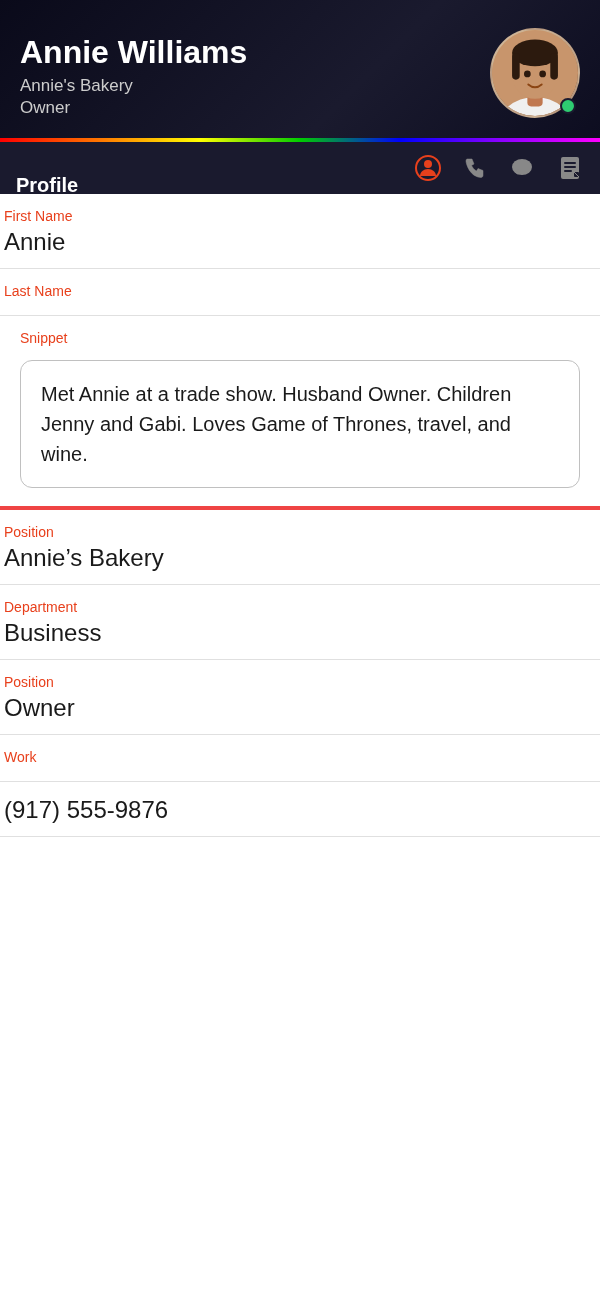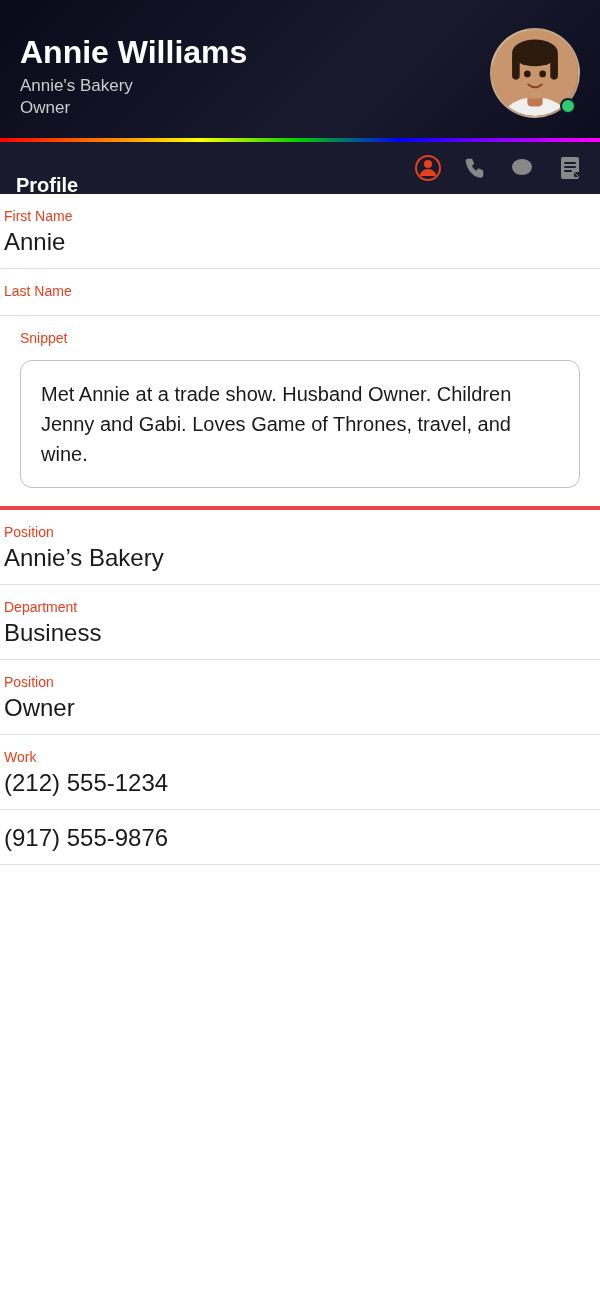--- a/index.html
+++ b/index.html
@@ -287,7 +287,6 @@
 
   <div class="field-item">
     <div class="field-label">Work</div>
-    <div class="field-value">(212) 555-1234</div>
   </div>
 
   <div class="field-item">

